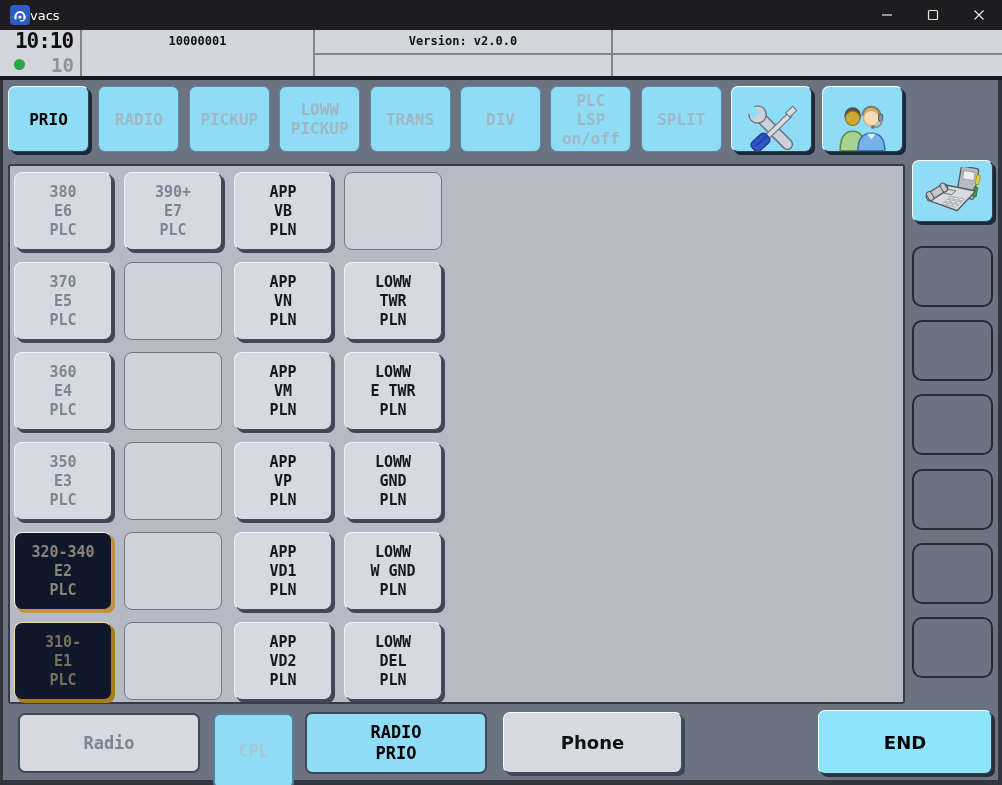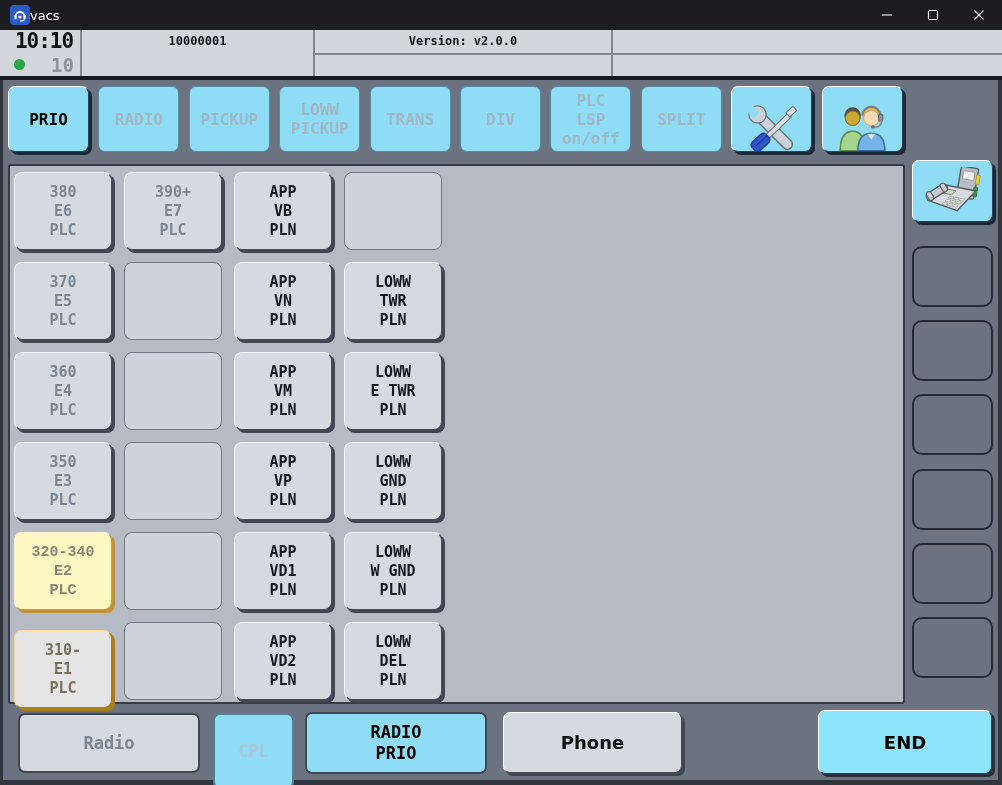--- a/index.html
+++ b/index.html
@@ -50,8 +50,8 @@
   .cell.pln{background:#d6dae0;color:#15181c;border-color:#f0f3f7 #454c5a #454c5a #f0f3f7;
             box-shadow:3px 3px 0 #3f4654;}
   .cell.empty{background:#ced2da;border:1px solid #6f7684;box-shadow:none;cursor:default;}
-  .cell.plc-amber{background:#fef9c3;color:#8b8577;border-color:#fdf3d9 #c79b4b #c79b4b #fdf3d9;
-            box-shadow:3px 3px 0 #c2913c;font-family:Liberation Mono, monospace;}
+  .cell.plc-amber{background:#0f172a;color:#8b8577;border-color:#fdf3d9 #c79b4b #c79b4b #fdf3d9;
+            box-shadow:3px 3px 0 #c2913c;}
   .cell.plc-orange{background:#e5e5e5;color:#77705c;border-color:#fbdc96 #a97d17 #a97d17 #fbdc96;
             box-shadow:3px 3px 0 #a97d17;margin-top:8px;}
   

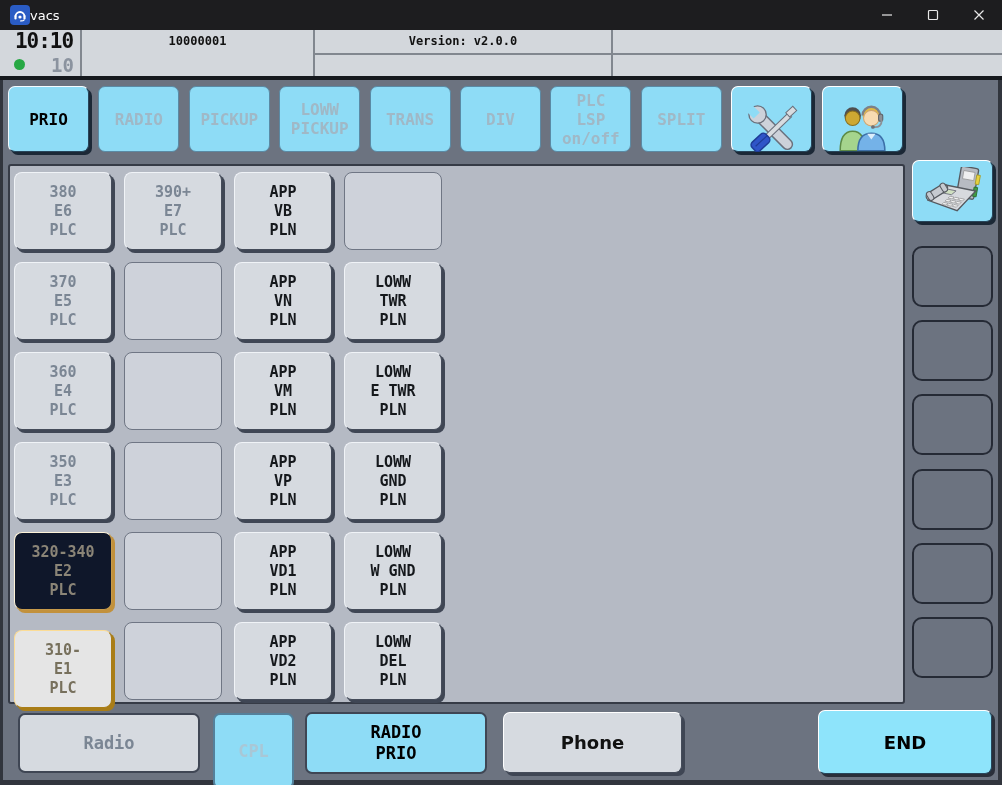--- a/index.html
+++ b/index.html
@@ -52,8 +52,8 @@
   .cell.empty{background:#ced2da;border:1px solid #6f7684;box-shadow:none;cursor:default;}
   .cell.plc-amber{background:#0f172a;color:#8b8577;border-color:#fdf3d9 #c79b4b #c79b4b #fdf3d9;
             box-shadow:3px 3px 0 #c2913c;}
-  .cell.plc-orange{background:#e5e5e5;color:#77705c;border-color:#fbdc96 #a97d17 #a97d17 #fbdc96;
-            box-shadow:3px 3px 0 #a97d17;margin-top:8px;}
+  .cell.plc-orange{background:#0f172a;color:#77705c;border-color:#fbdc96 #a97d17 #a97d17 #fbdc96;
+            box-shadow:3px 3px 0 #a97d17;}
   
   .side-btn{position:absolute;left:912px;top:160px;width:81px;height:62px;box-sizing:border-box;
             background:#8edcf6;border:1px solid;border-color:#ffffff #27455a #27455a #ffffff;

